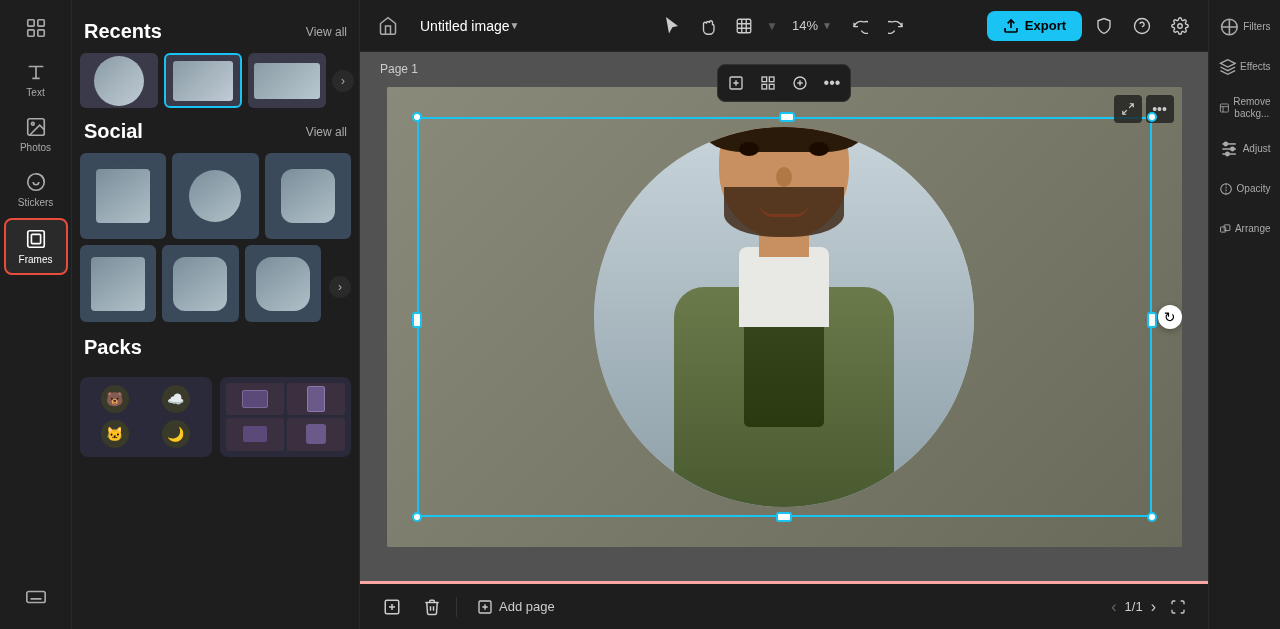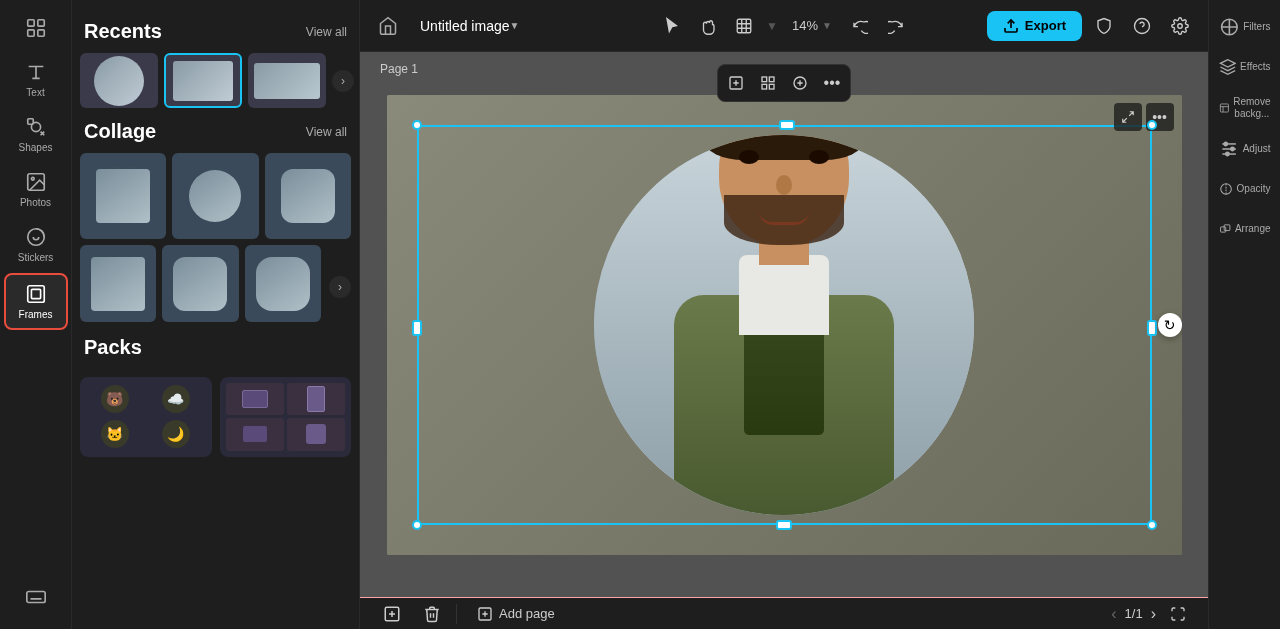--- a/index.html
+++ b/index.html
@@ -579,7 +579,7 @@
   </div>
 
   <div class="section-header">
-    <span class="section-title">Collage</span>
+    <span class="section-title">Social</span>
     <span class="view-all">View all</span>
   </div>
   <div class="frames-grid">

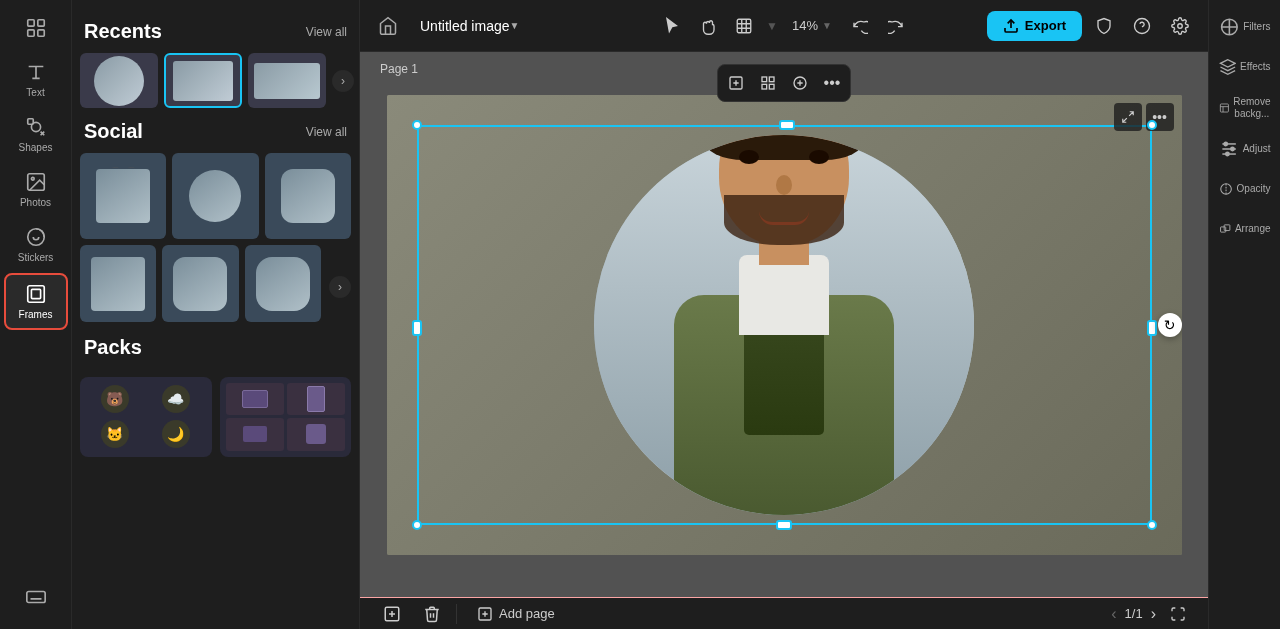--- a/index.html
+++ b/index.html
@@ -513,14 +513,6 @@
     <span class="label">Text</span>
   </div>
 
-  <div class="icon-sidebar-item">
-    <svg viewBox="0 0 24 24" fill="none" stroke="currentColor" stroke-width="1.8">
-      <circle cx="12" cy="12" r="5"></circle>
-      <rect x="3" y="3" width="6" height="6" rx="1"></rect>
-      <path d="M17 17l4 4M17 21l4-4"></path>
-    </svg>
-    <span class="label">Shapes</span>
-  </div>
 
   <div class="icon-sidebar-item">
     <svg viewBox="0 0 24 24" fill="none" stroke="currentColor" stroke-width="1.8">

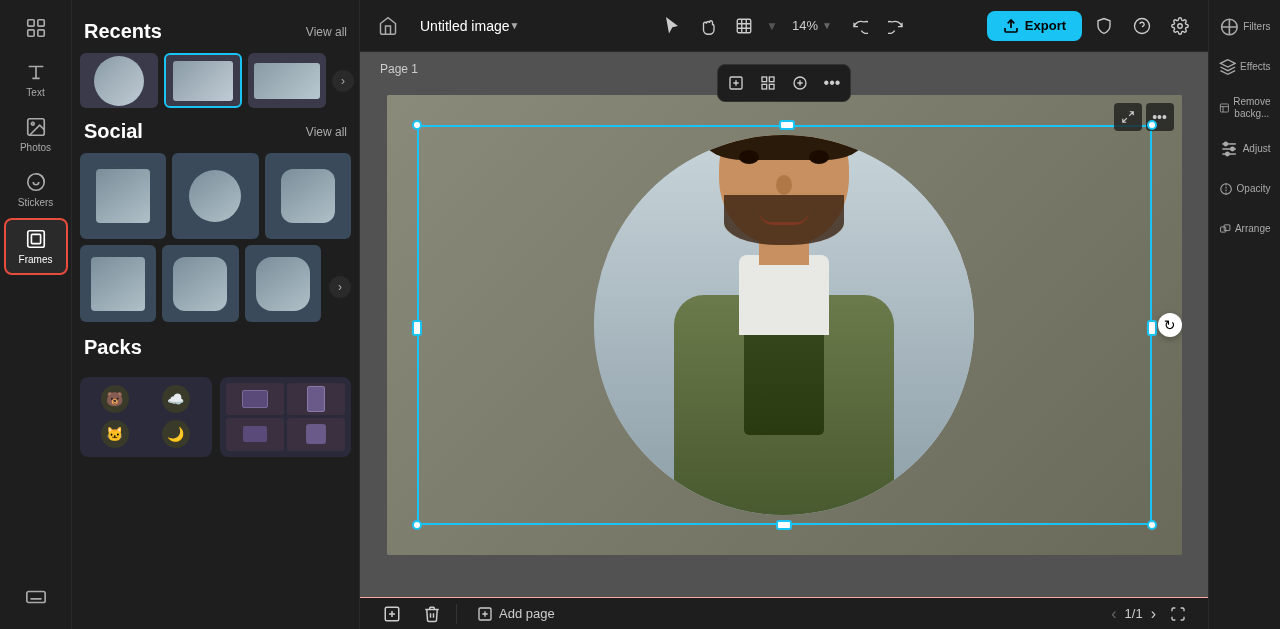--- a/index.html
+++ b/index.html
@@ -323,9 +323,9 @@
 
     
     .bottom-toolbar {
-      height: 32px;
+      height: 48px;
       background: #1e1e1e;
-      border-top: 1px solid #fca5a5;
+      border-top: 3px solid #fca5a5;
       display: flex;
       align-items: center;
       padding: 0 16px;

